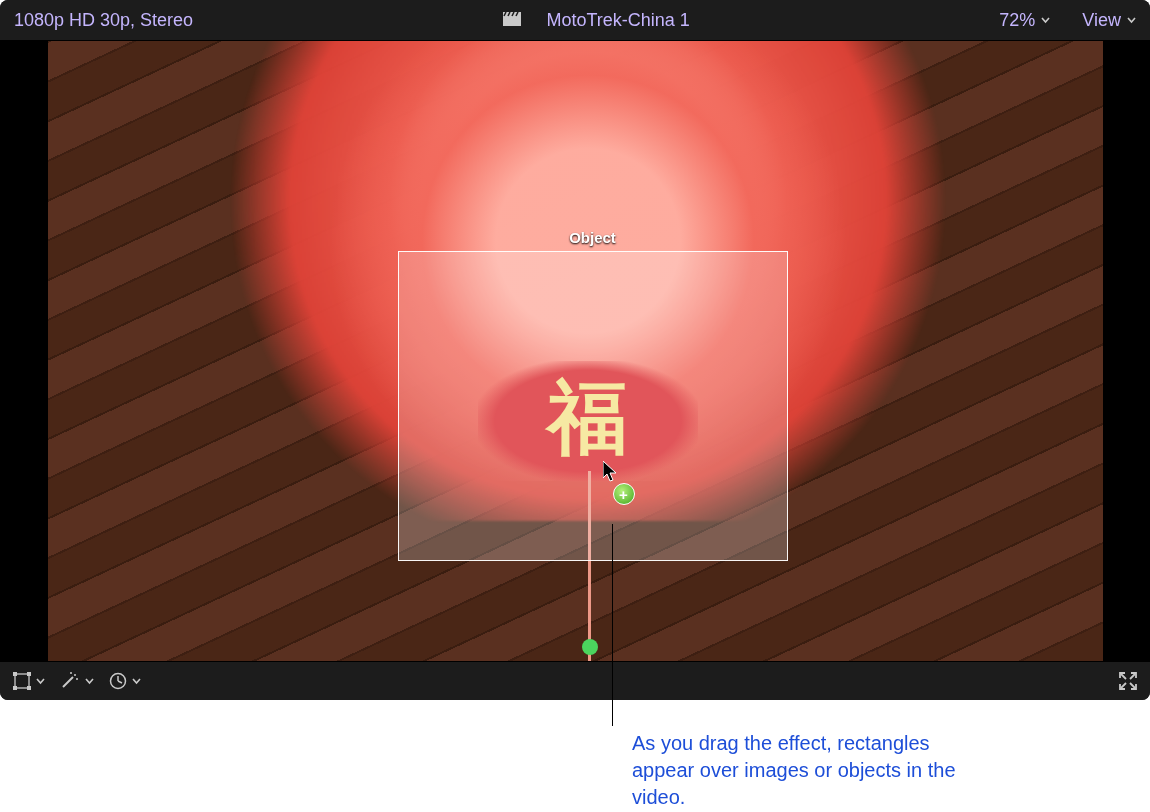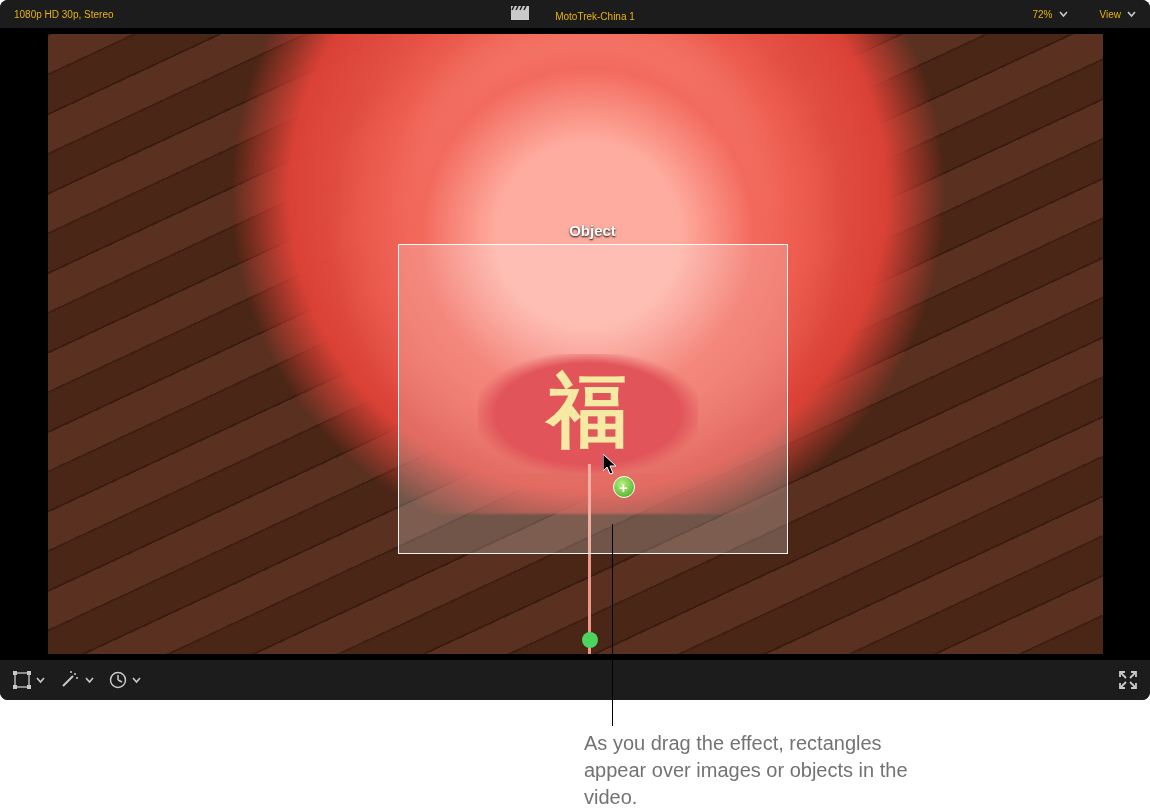--- a/index.html
+++ b/index.html
@@ -25,9 +25,9 @@
     background: #1c1c1c;
     display: flex;
     align-items: center;
-    color: #eab308;
-    font-size: 10px;
-    padding: 0 14px;
+    color: #c4b5fd;
+    font-size: 18px;
+    padding: 7px 14px;
     border-bottom: 1px solid #000;
   }
   .topbar .left { flex: 0 0 auto; }

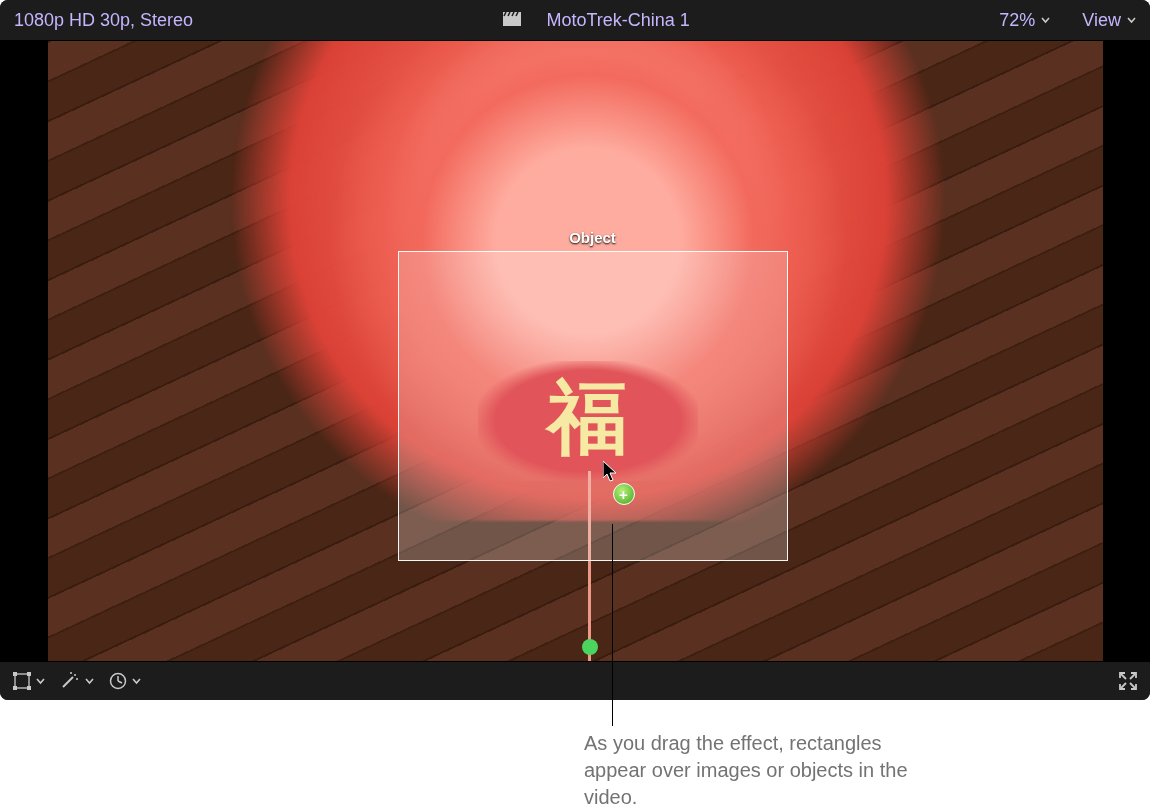--- a/index.html
+++ b/index.html
@@ -235,10 +235,10 @@
   }
   .callout-text {
     position:absolute;
-    left:584px;
+    left:632px;
     top:30px;
     font-size:20px;
-    color:#737373;
+    color:#1d4ed8;
     line-height:1.35;
     max-width:360px;
   }

